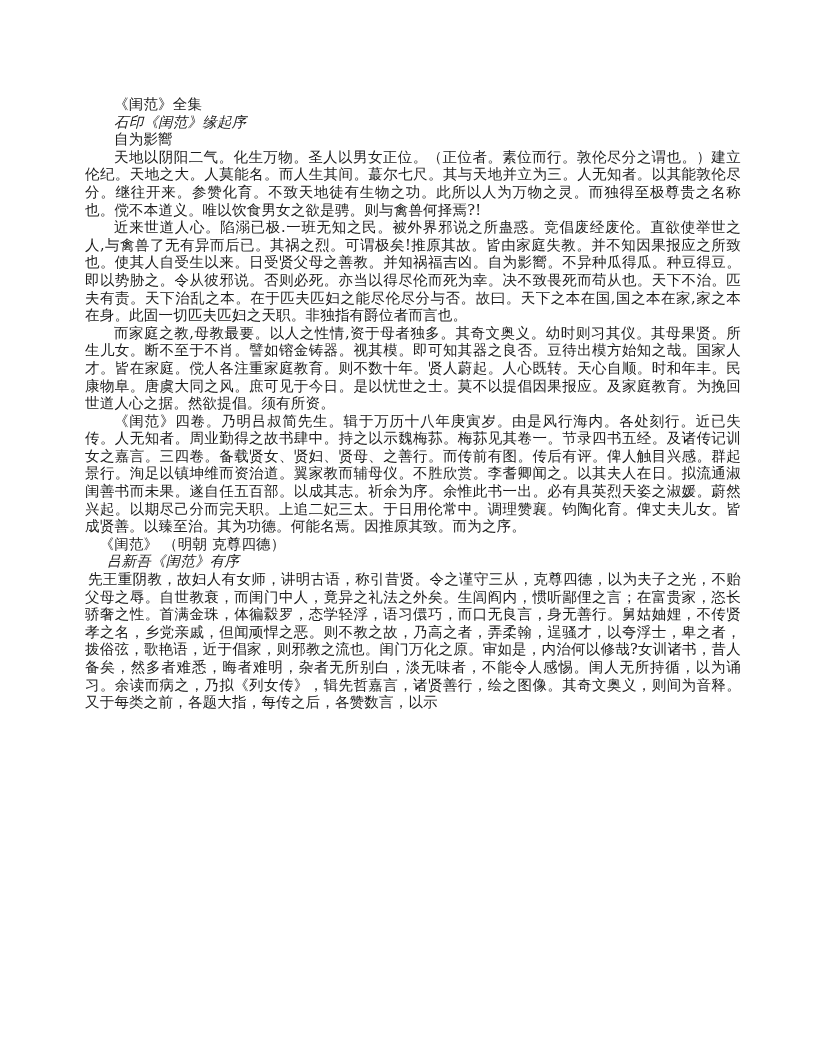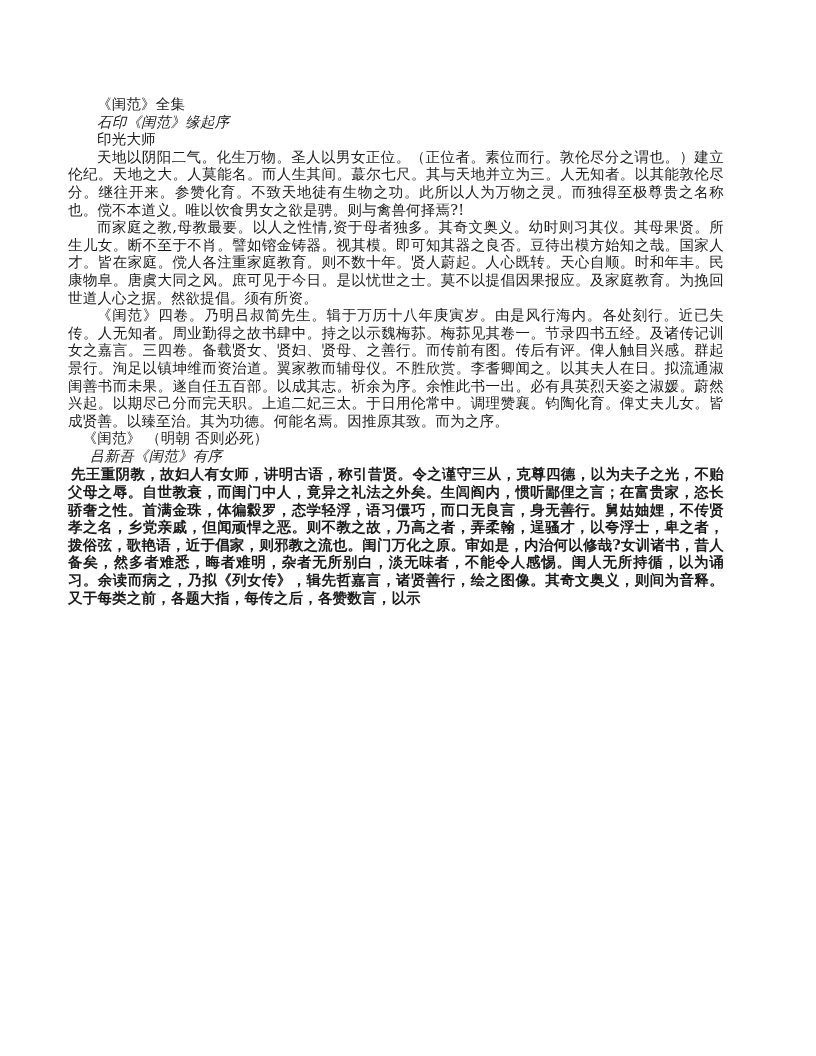--- a/index.html
+++ b/index.html
@@ -16,7 +16,7 @@
   }
   .content {
     position: absolute;
-    left: 68px;
+    left: 85px;
     top: 96px;
     width: 656px;
     color: #1b1b1b;

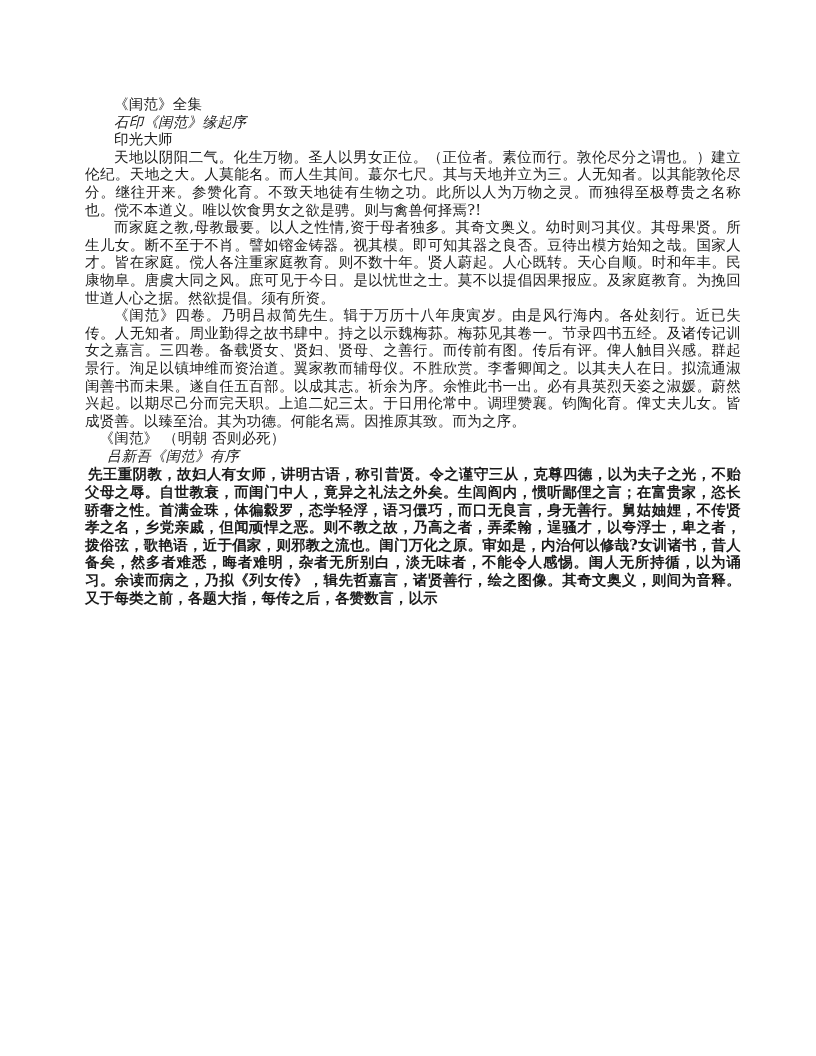--- a/index.html
+++ b/index.html
@@ -46,7 +46,7 @@
 
     <p class="pref-heading">石印《闺范》缘起序</p>
 
-    <p class="pref-author">印光大师</p>
+    <p class="pref-author">自为影嚮</p>
 
     <p class="para">天地以阴阳二气。化生万物。圣人以男女正位。（正位者。素位而行。敦伦尽分之谓也。）建立伦纪。天地之大。人莫能名。而人生其间。蕞尔七尺。其与天地并立为三。人无知者。以其能敦伦尽分。继往开来。参赞化育。不致天地徒有生物之功。此所以人为万物之灵。而独得至极尊贵之名称也。傥不本道义。唯以饮食男女之欲是骋。则与禽兽何择焉?!</p>
 

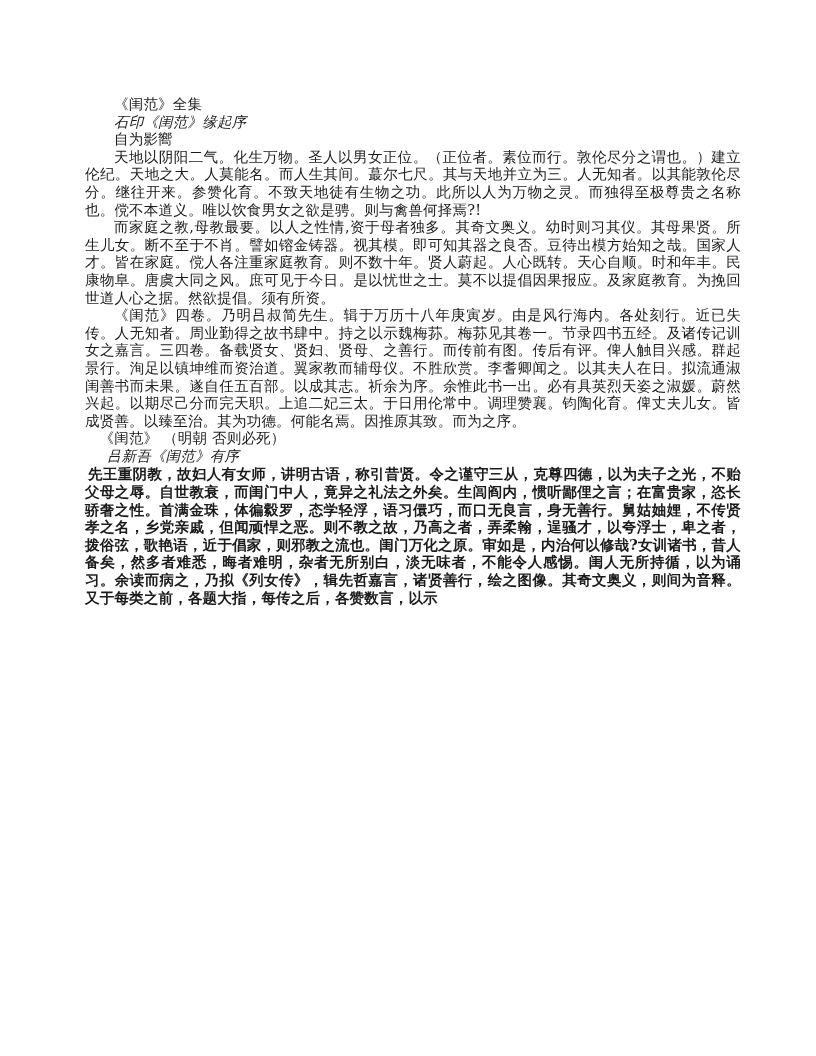--- a/index.html
+++ b/index.html
@@ -50,6 +50,7 @@
 
     <p class="para">天地以阴阳二气。化生万物。圣人以男女正位。（正位者。素位而行。敦伦尽分之谓也。）建立伦纪。天地之大。人莫能名。而人生其间。蕞尔七尺。其与天地并立为三。人无知者。以其能敦伦尽分。继往开来。参赞化育。不致天地徒有生物之功。此所以人为万物之灵。而独得至极尊贵之名称也。傥不本道义。唯以饮食男女之欲是骋。则与禽兽何择焉?!</p>
 
+    <p class="para">近来世道人心。陷溺已极.一班无知之民。被外界邪说之所蛊惑。竞倡废经废伦。直欲使举世之人,与禽兽了无有异而后已。其祸之烈。可谓极矣!推原其故。皆由家庭失教。并不知因果报应之所致也。使其人自受生以来。日受贤父母之善教。并知祸福吉凶。自为影嚮。不异种瓜得瓜。种豆得豆。即以势胁之。令从彼邪说。否则必死。亦当以得尽伦而死为幸。决不致畏死而苟从也。天下不治。匹夫有责。天下治乱之本。在于匹夫匹妇之能尽伦尽分与否。故曰。天下之本在国,国之本在家,家之本在身。此固一切匹夫匹妇之天职。非独指有爵位者而言也。</p>
 
     <p class="para">而家庭之教,母教最要。以人之性情,资于母者独多。其奇文奥义。幼时则习其仪。其母果贤。所生儿女。断不至于不肖。譬如镕金铸器。视其模。即可知其器之良否。豆待出模方始知之哉。国家人才。皆在家庭。傥人各注重家庭教育。则不数十年。贤人蔚起。人心既转。天心自顺。时和年丰。民康物阜。唐虞大同之风。庶可见于今日。是以忧世之士。莫不以提倡因果报应。及家庭教育。为挽回世道人心之据。然欲提倡。须有所资。</p>
 

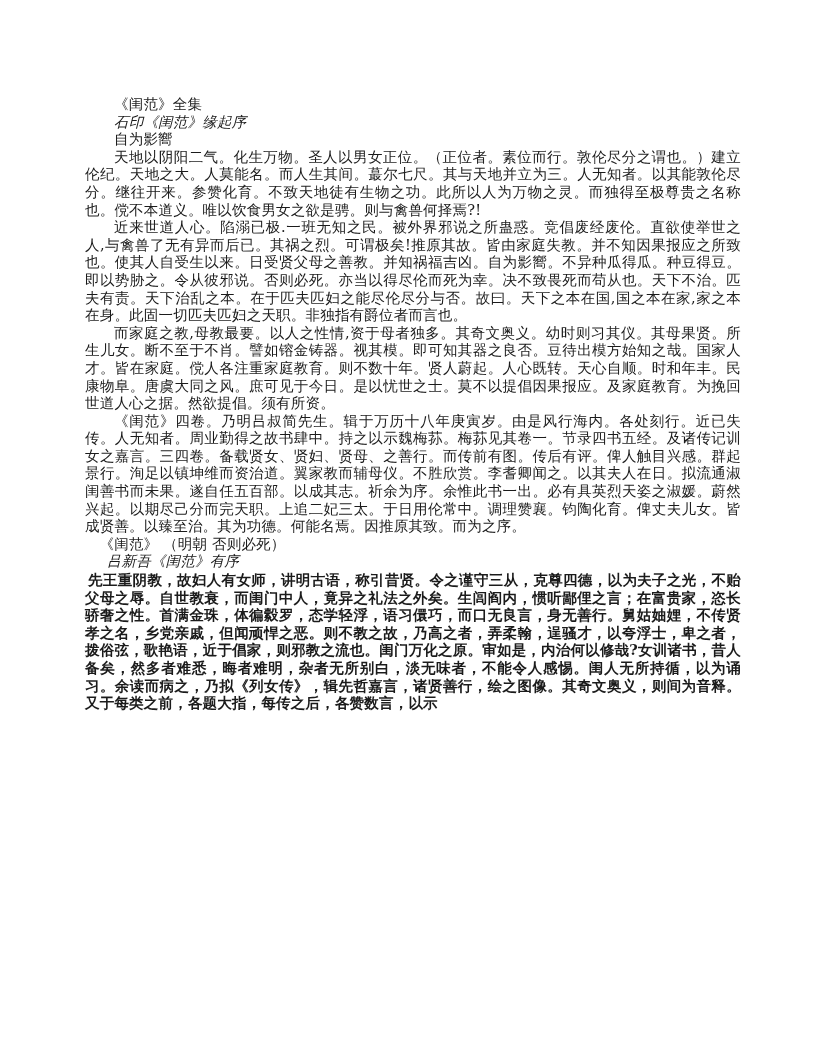--- a/index.html
+++ b/index.html
@@ -56,7 +56,7 @@
 
     <p class="para">《闺范》四卷。乃明吕叔简先生。辑于万历十八年庚寅岁。由是风行海内。各处刻行。近已失传。人无知者。周业勤得之故书肆中。持之以示魏梅荪。梅荪见其卷一。节录四书五经。及诸传记训女之嘉言。三四卷。备载贤女、贤妇、贤母、之善行。而传前有图。传后有评。俾人触目兴感。群起景行。洵足以镇坤维而资治道。翼家教而辅母仪。不胜欣赏。李耆卿闻之。以其夫人在日。拟流通淑闺善书而未果。遂自任五百部。以成其志。祈余为序。余惟此书一出。必有具英烈天姿之淑媛。蔚然兴起。以期尽己分而完天职。上追二妃三太。于日用伦常中。调理赞襄。钧陶化育。俾丈夫儿女。皆成贤善。以臻至治。其为功德。何能名焉。因推原其致。而为之序。</p>
 
-    <p class="book-line">《闺范》 （明朝 否则必死）</p>
+    <p class="book-line">《闺范》 （明朝 克尊四德）</p>
 
     <p class="pref2-heading">吕新吾《闺范》有序</p>
 

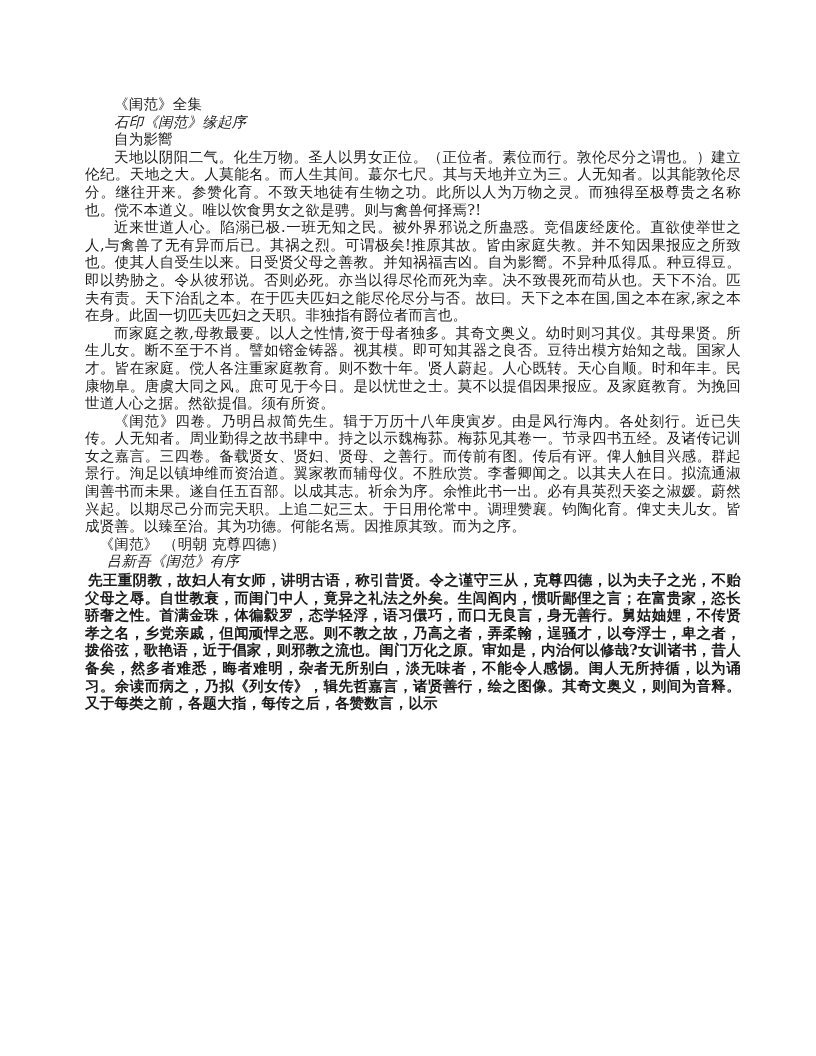--- a/index.html
+++ b/index.html
@@ -34,7 +34,7 @@
   .para           { text-indent: 2em; margin-bottom: 17px; }
   .book-line      { text-indent: 1em; margin-top: 8px; }
   .pref2-heading  { text-indent: 1.5em; margin-top: 36px; font-style: italic; }
-  .para-flush     { text-indent: 3px; margin-top: 42px; font-weight: bold; }
+  .para-flush     { text-indent: 3px; margin-top: 42px; }
 </style>
 </head>
 <body>

